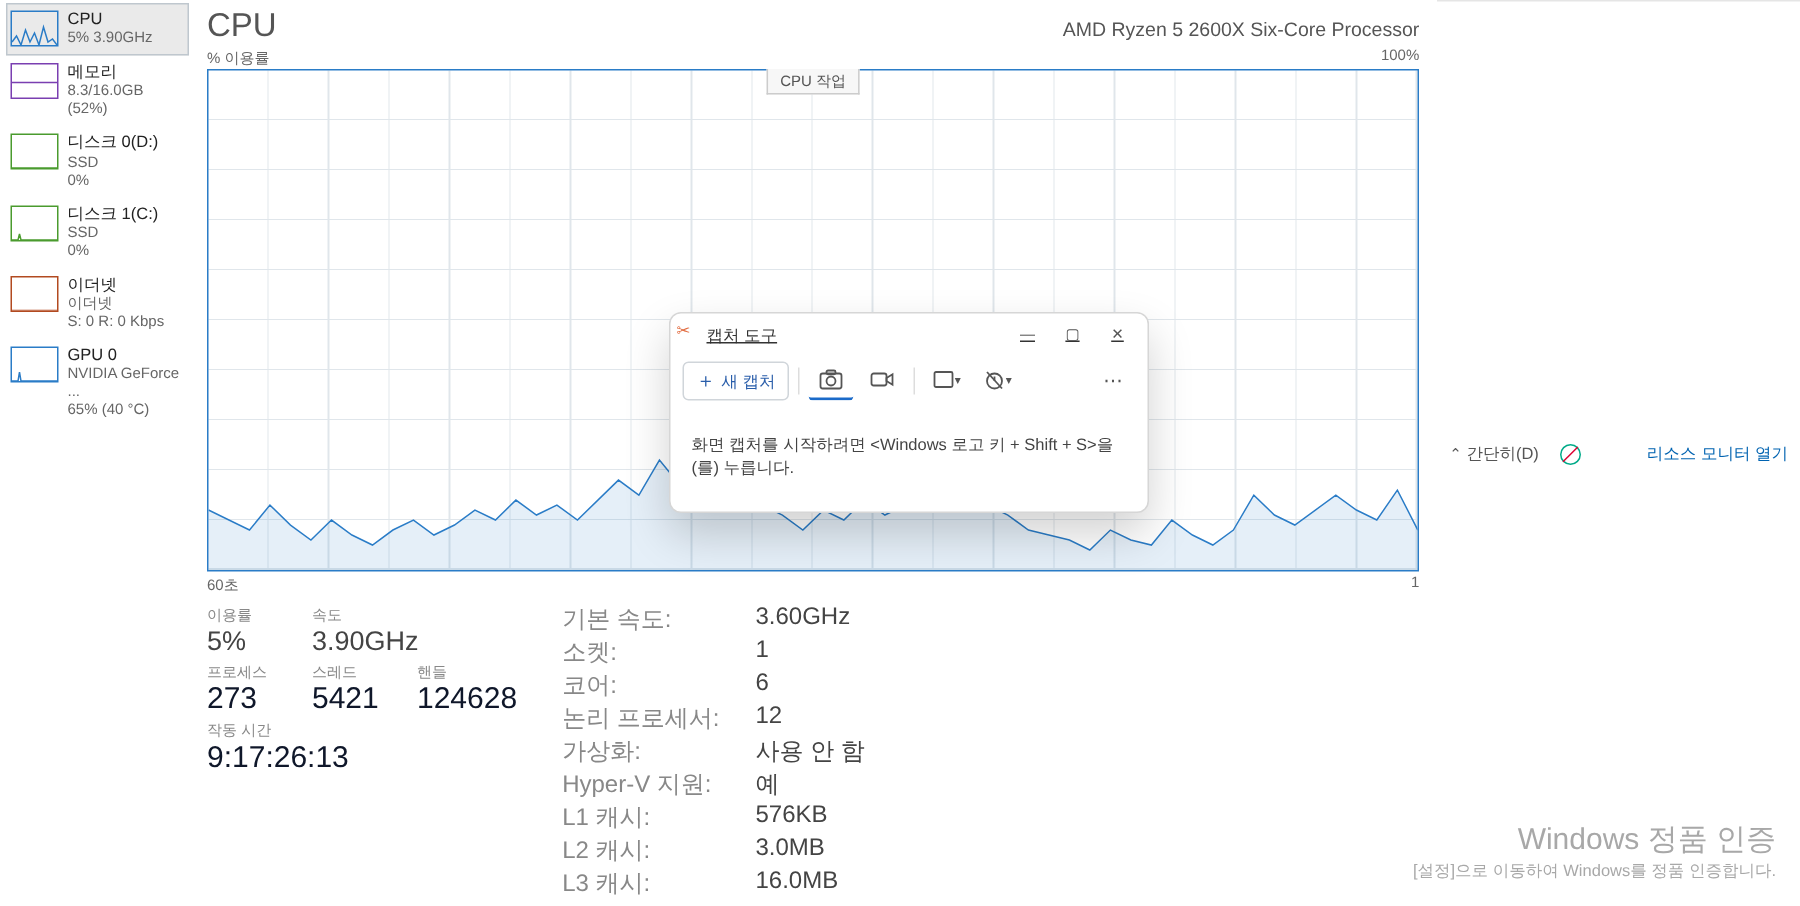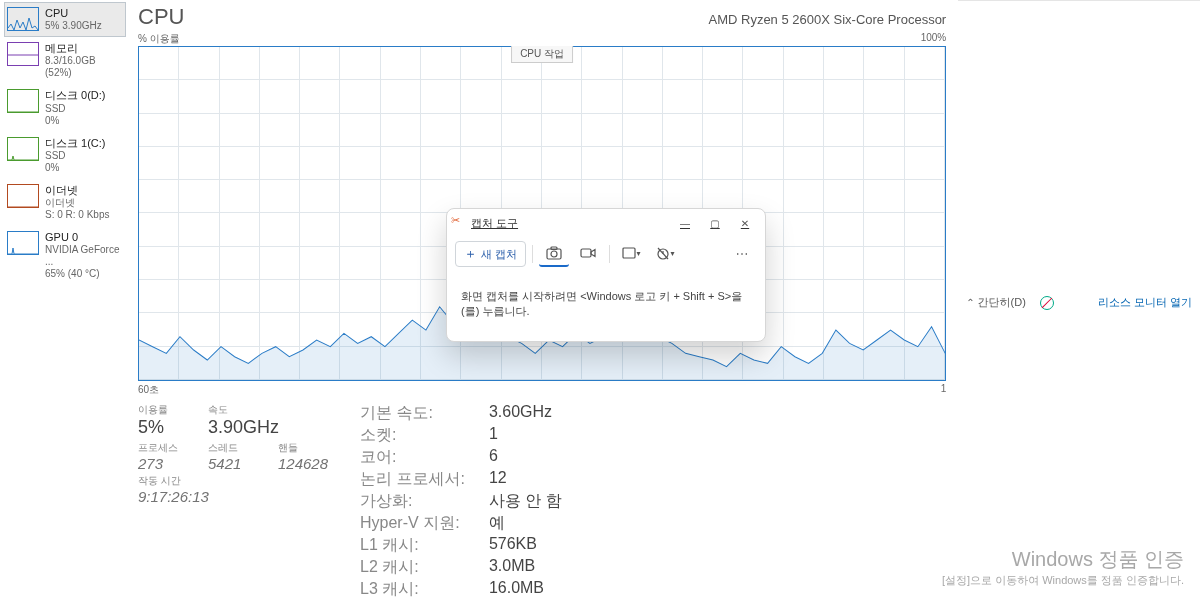--- a/index.html
+++ b/index.html
@@ -70,7 +70,7 @@
 .stat-block { display: flex; flex-direction: column; min-width: 52px; }
 .stat-label { font-size: 10px; color: #888; }
 .stat-big { font-size: 18px; color: #444; font-weight: 400; line-height: 1.2; }
-.stat-med { font-size: 15px; color: #737373; font-style: italic; }
+.stat-med { font-size: 20px; color: #0f172a; }
 
 .stats-right { display: grid; grid-template-columns: auto auto; column-gap: 24px; row-gap: 1px; font-size: 16px; color: #444; align-content: start; }
 .stats-right .lbl { color: #888; }

